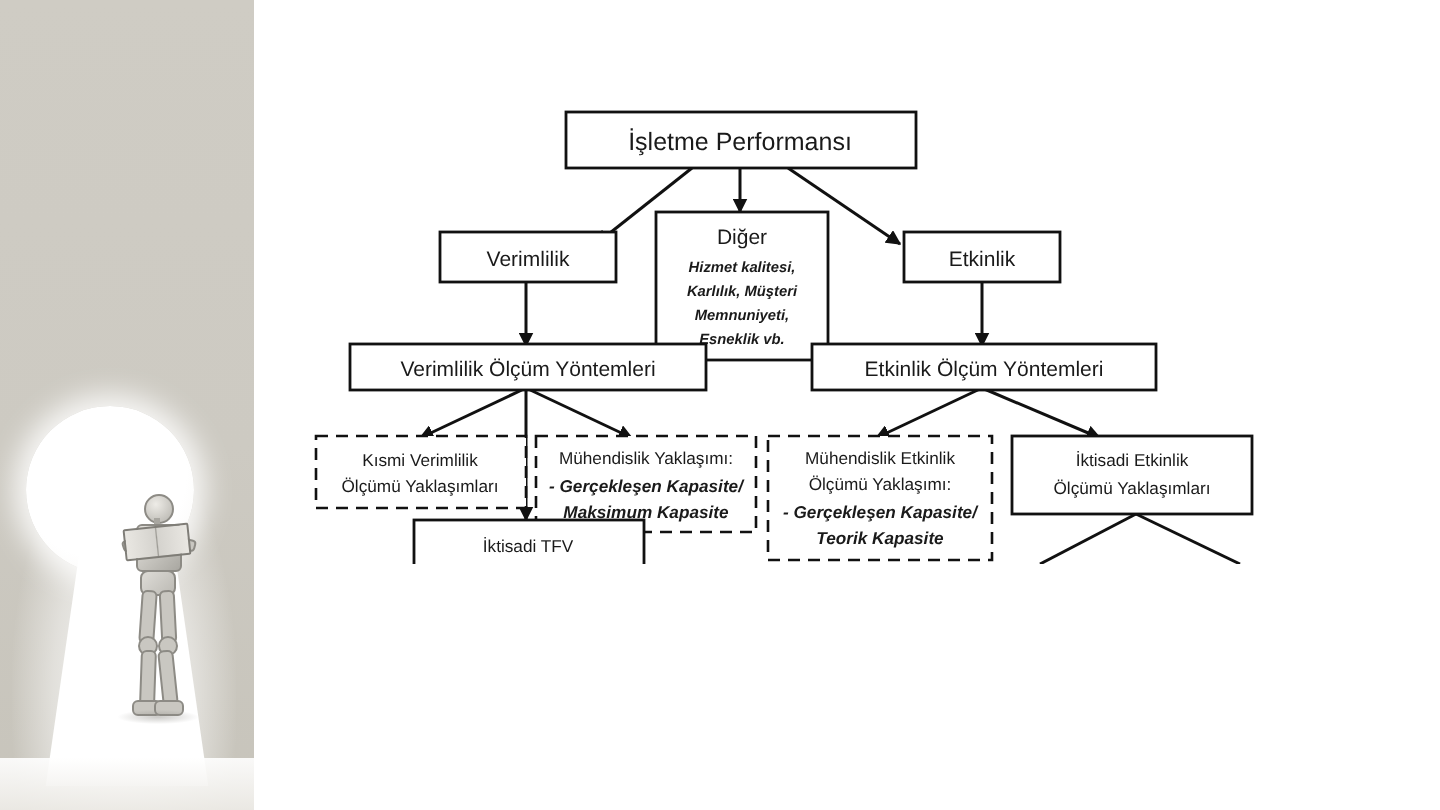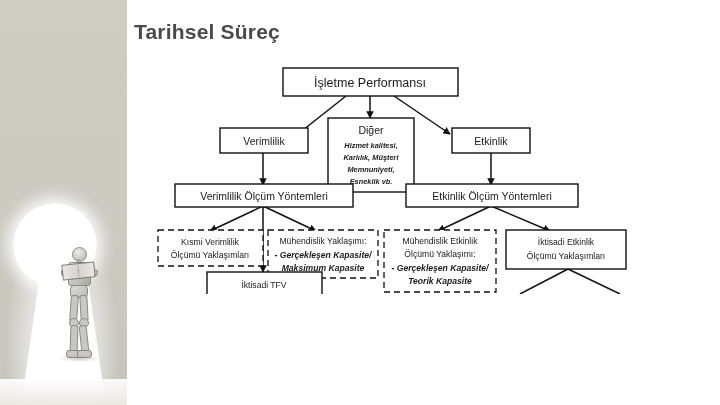--- a/index.html
+++ b/index.html
@@ -188,7 +188,6 @@
     </div>
   </div>
 
-  <div id="title">Tarihsel Süreç</div>
 
   <div id="diagram">
     <svg width="560" height="228" viewBox="0 0 560 228" xmlns="http://www.w3.org/2000/svg">

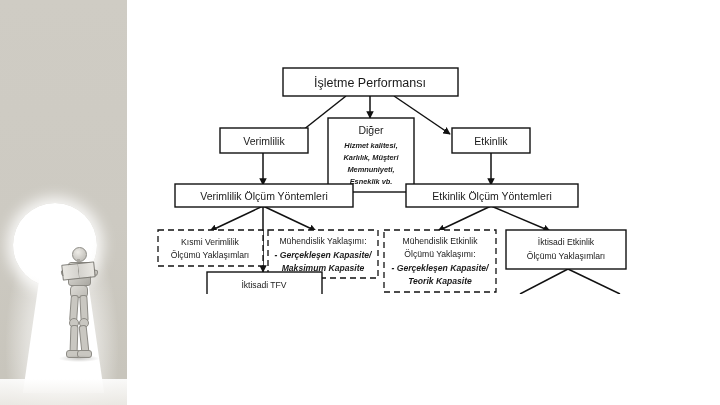--- a/index.html
+++ b/index.html
@@ -136,7 +136,7 @@
   #diagram {
     position: absolute;
     left: 150px;
-    top: 66px;
+    top: 54px;
     width: 560px;
     height: 228px;
     overflow: hidden;

